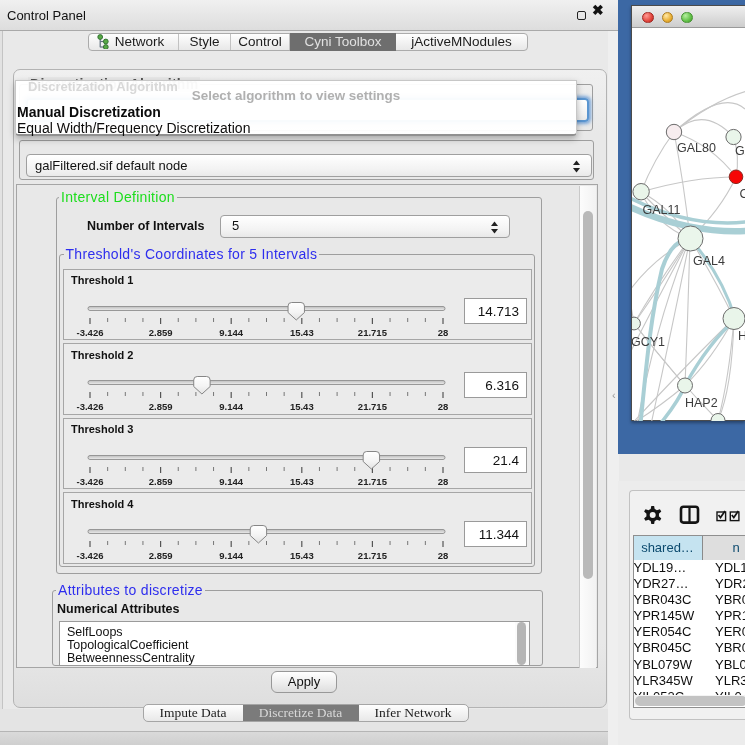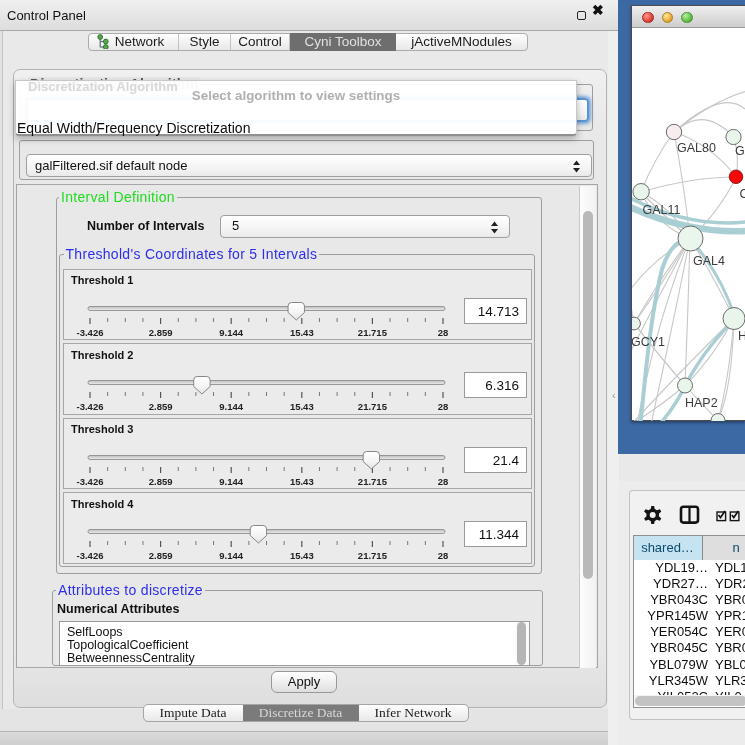--- a/index.html
+++ b/index.html
@@ -363,6 +363,7 @@
   <div id="popup">
     <div class="ghost">Discretization Algorithm</div>
     <div class="it1">Select algorithm to view settings</div>
+    <div class="it2">Manual Discretization</div>
     <div class="it3">Equal Width/Frequency Discretization</div>
   </div>
 </div>

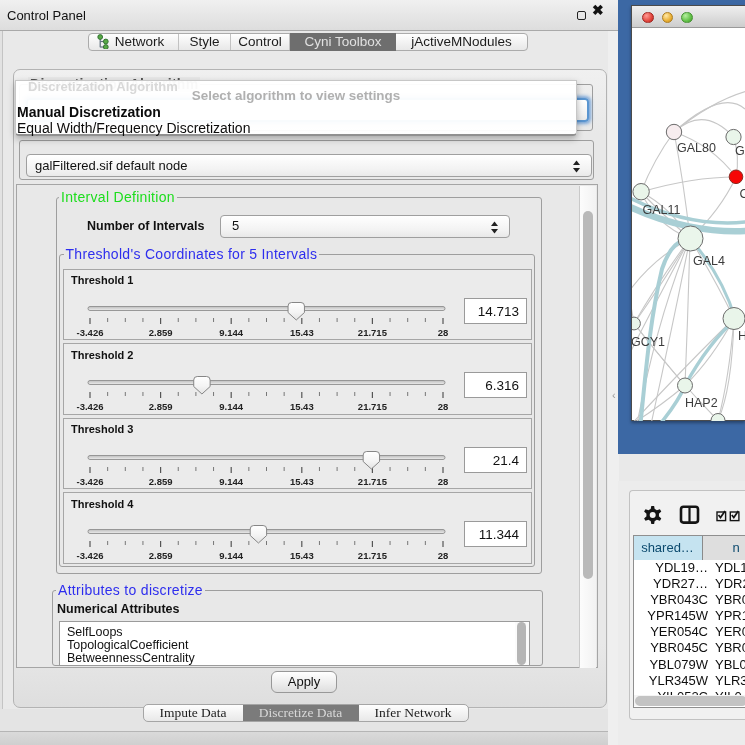--- a/index.html
+++ b/index.html
@@ -105,7 +105,7 @@
 #thead .h1 { width:74px; background:#c5e3f0; border-right:1px solid #8a8a8a; text-align:center; line-height:23px; }
 #thead .h2 { width:45px; background:#dedede; padding-left:30px; line-height:23px; }
 .trow { display:flex; height:16.1px; font-size:13px; color:#0f0f0f; }
-.trow .c1 { width:74.5px; text-align:right; line-height:16px; }
+.trow .c1 { width:74.5px; text-align:left; line-height:16px; }
 .trow .c2 { width:38px; padding-left:7px; line-height:16px; overflow:hidden; }
 #tbody { position:absolute; left:0; top:24.5px; width:113px; height:136px; overflow:hidden; }
 #hsb { position:absolute; left:0; top:159px; width:113px; height:11.5px; background:#f4f4f4; }

